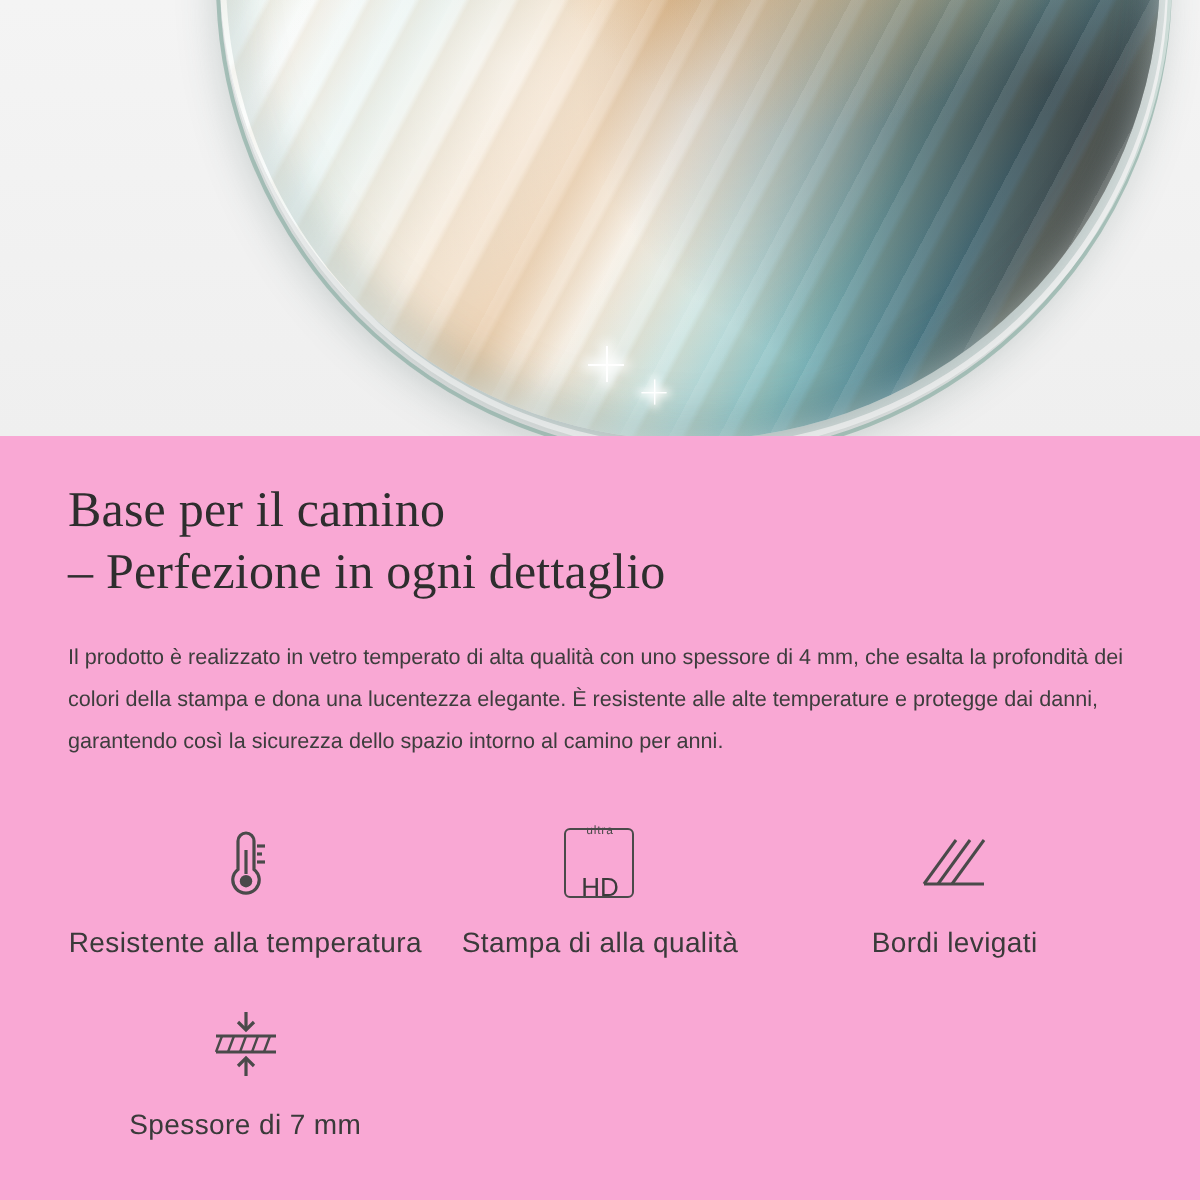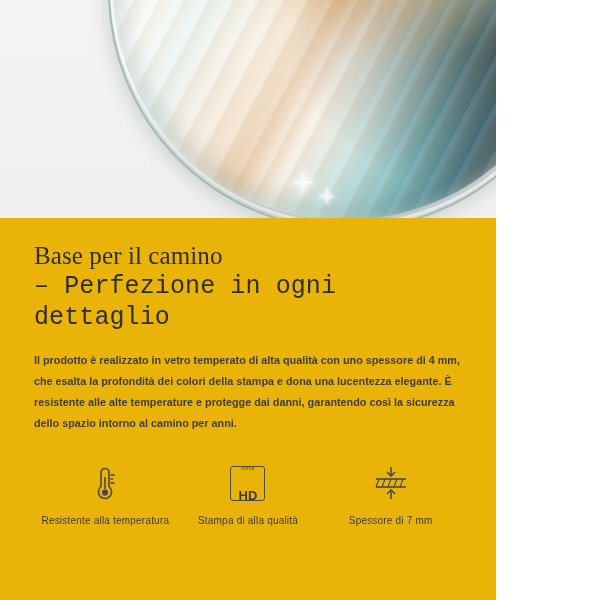--- a/index.html
+++ b/index.html
@@ -15,9 +15,9 @@
   }
   .page {
     position: relative;
-    width: 496px;
+    width: 600px;
     height: 600px;
-    background: #eab308;
+    background: #f9a8d4;
     overflow: hidden;
   }
 

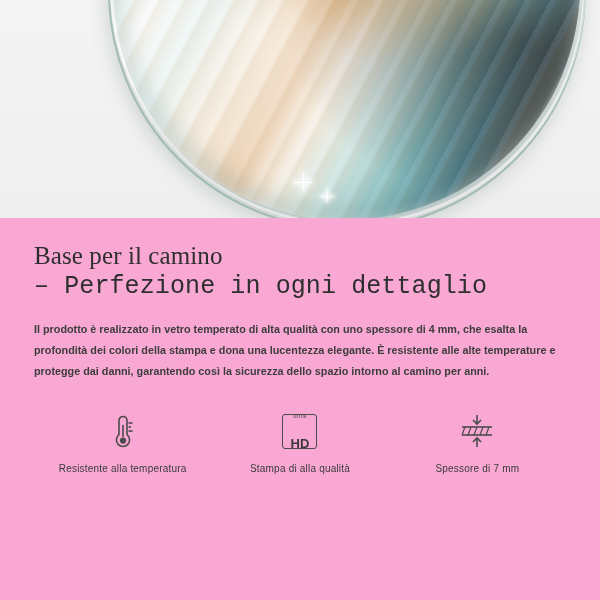--- a/index.html
+++ b/index.html
@@ -138,7 +138,6 @@
   }
   .headline .l2 {
     display: block;
-    font-family: Liberation Mono, monospace;
   }
   .body-copy {
     margin-top: 17px;

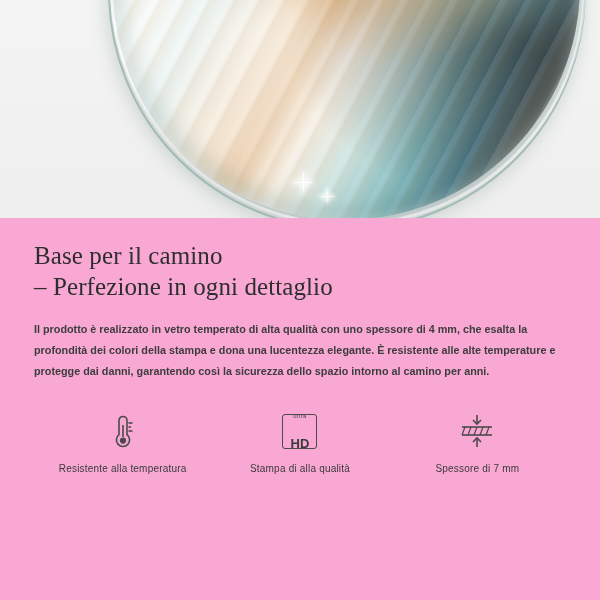--- a/index.html
+++ b/index.html
@@ -145,7 +145,6 @@
     line-height: 21px;
     color: #3d3d3d;
     max-width: 536px;
-    font-weight: bold;
   }
 
   

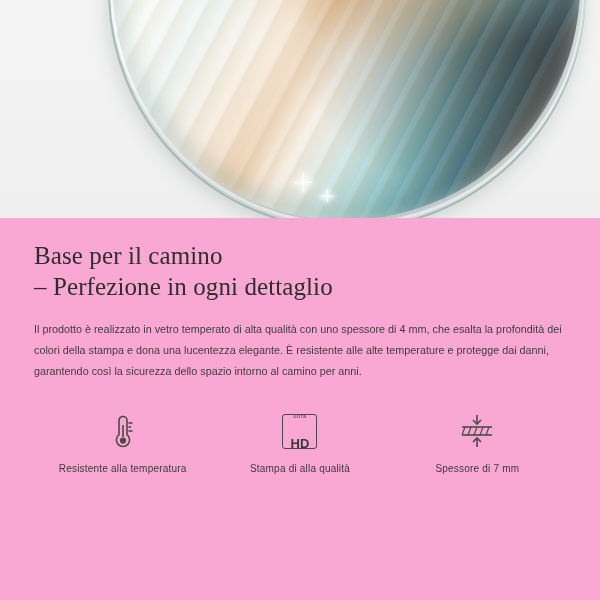--- a/index.html
+++ b/index.html
@@ -190,7 +190,7 @@
   }
   .hd-box .hd {
     font-size: 13px;
-    font-weight: bold;
+    font-weight: normal;
     color: #3a3a3a;
     margin-top: 18px;
   }

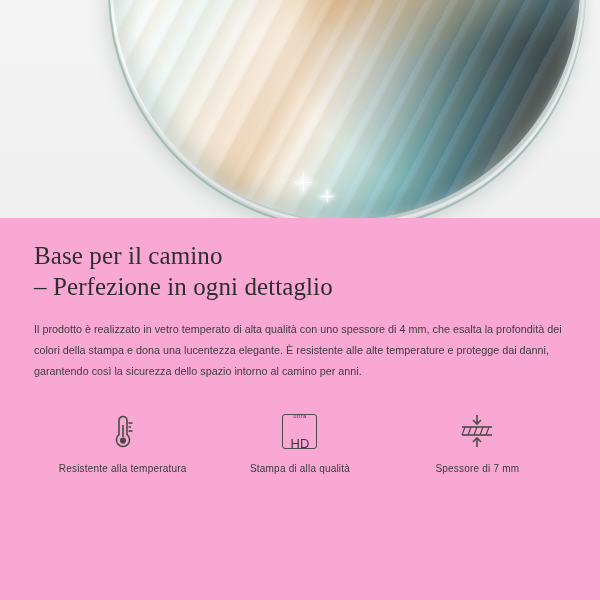--- a/index.html
+++ b/index.html
@@ -168,7 +168,7 @@
   }
   .feature .caption {
     margin-top: 9px;
-    font-size: 10px;
+    font-size: 14px;
     color: #3a3a3a;
     letter-spacing: 0.2px;
   }

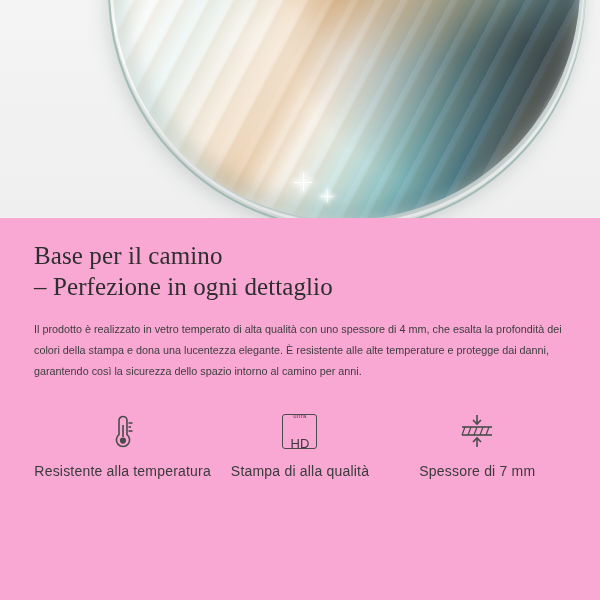--- a/index.html
+++ b/index.html
@@ -253,6 +253,17 @@
 
 
 
+      <div class="feature">
+        <span class="glyph">
+          <svg width="38" height="34" viewBox="0 0 38 34" fill="none" stroke="#4a4a4a" stroke-width="1.5">
+            <path d="M4 28L20 6"></path>
+            <path d="M11 28L27 6"></path>
+            <path d="M18 28L34 6"></path>
+            <path d="M4 28h30"></path>
+          </svg>
+        </span>
+        <span class="caption">Bordi levigati</span>
+      </div>
 
       <div class="feature">
         <span class="glyph">

